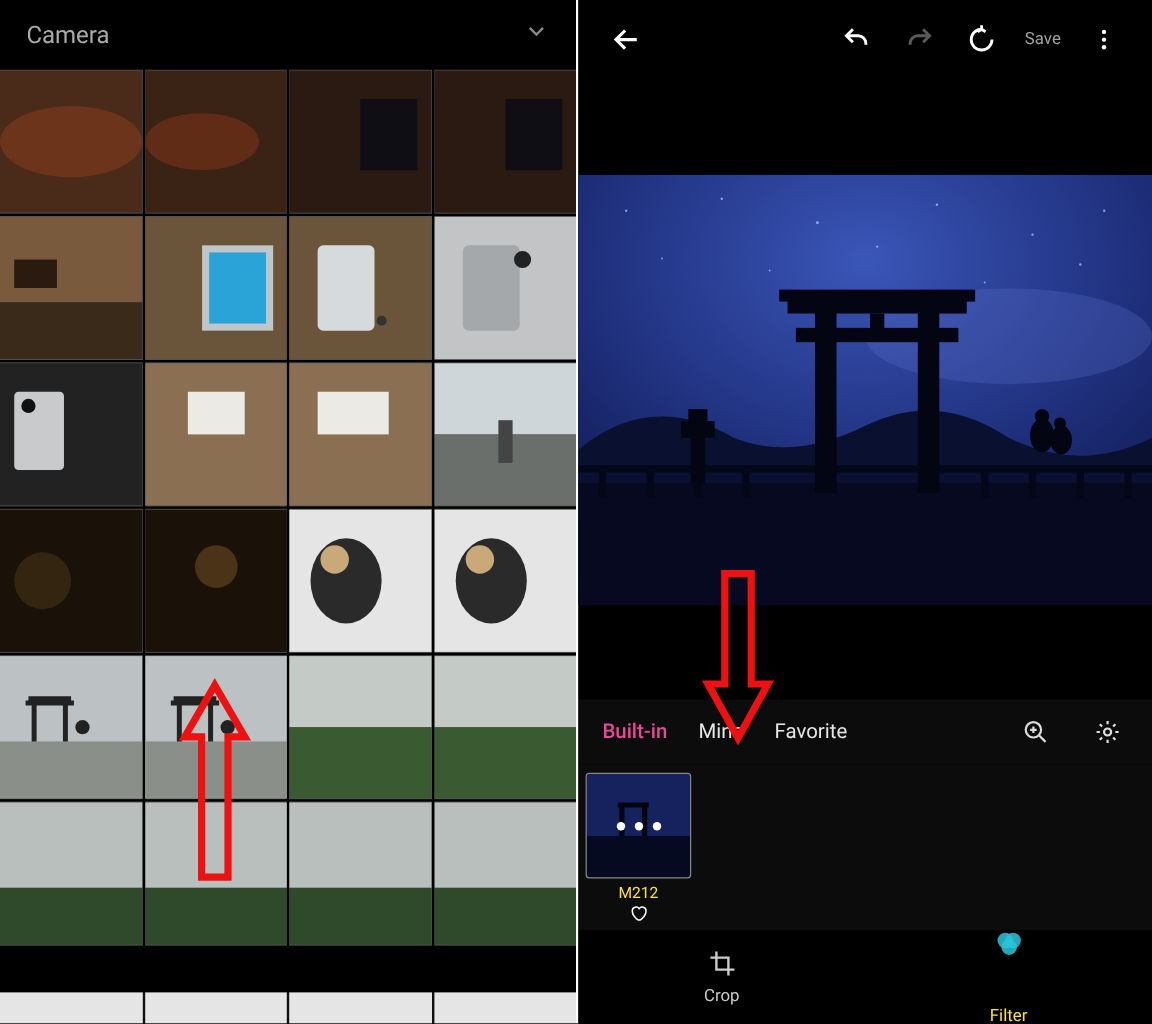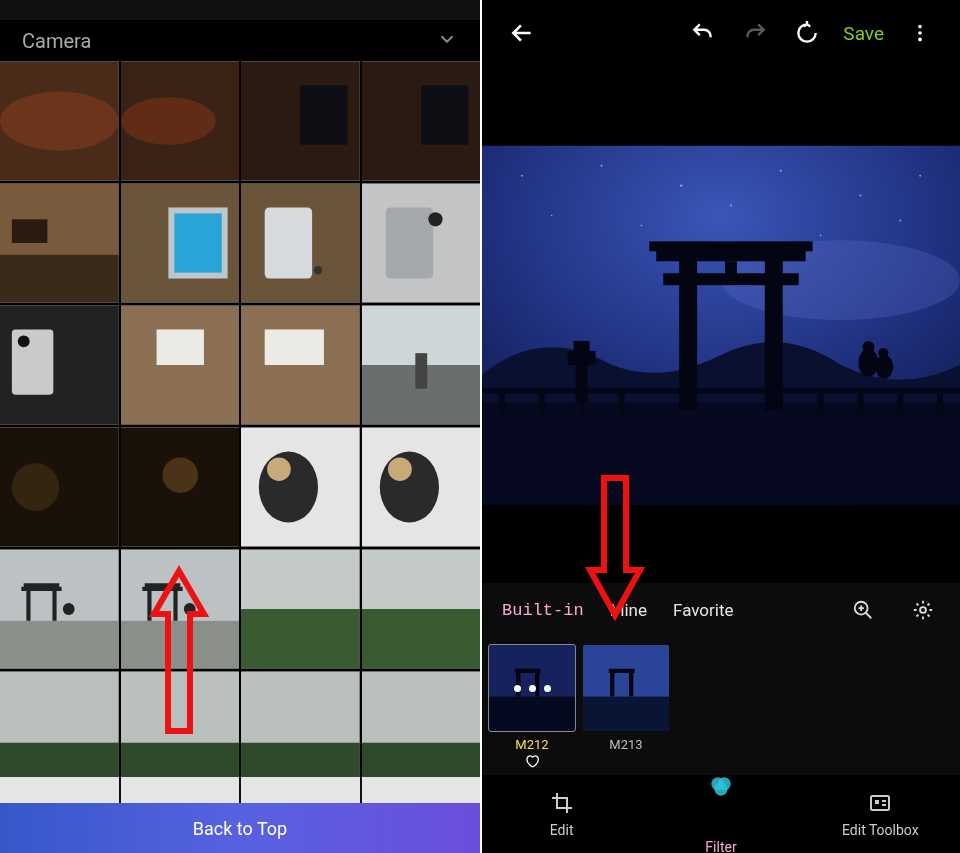--- a/index.html
+++ b/index.html
@@ -18,7 +18,7 @@
   .pane-right { width: 480px; height: 853px; display:flex; flex-direction:column; background:#000; border-left:2px solid #fff; }
 
   
-  .left-header { height:41px; display:flex; align-items:center; padding:0 22px; background:#000; color:#aaa; font-size:20px;margin-top:20px; }
+  .left-header { height:58px; display:flex; align-items:center; padding:0 22px; background:#000; color:#aaa; font-size:20px; }
   .left-header .spacer { flex:1; }
   .chev-down { font-size:26px; color:#888; }
 

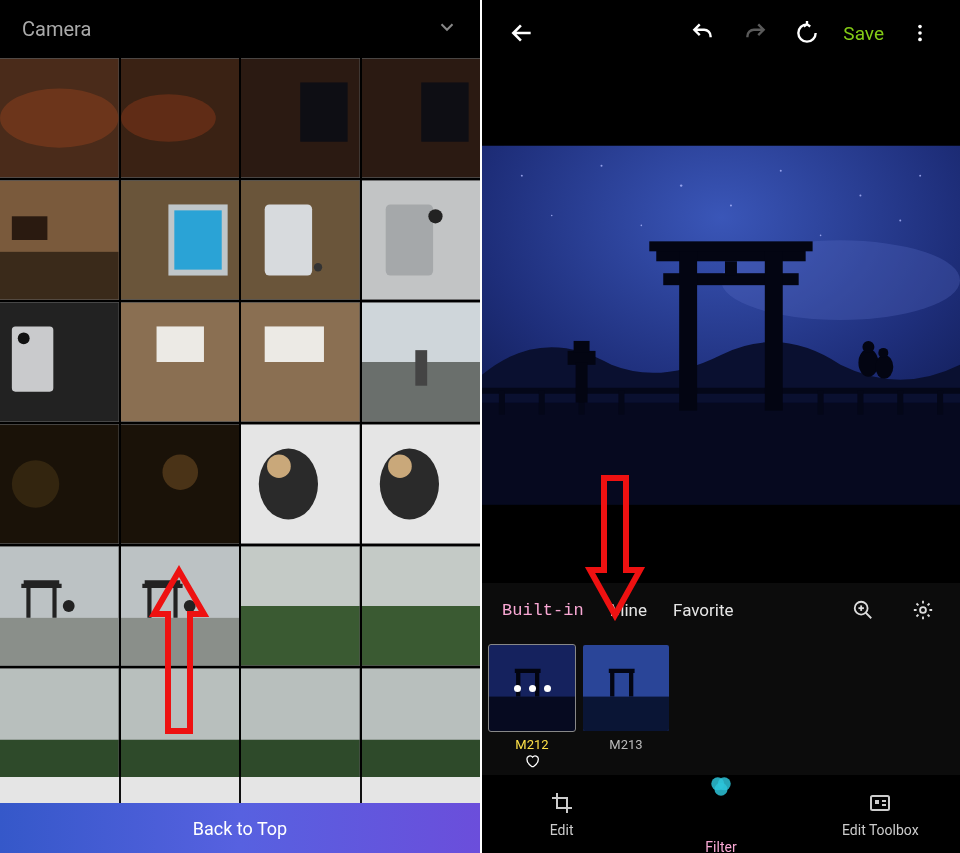--- a/index.html
+++ b/index.html
@@ -51,7 +51,7 @@
   .ricon { width:44px; height:44px; display:flex; align-items:center; justify-content:center; color:#fff; font-size:22px; }
   .ricon.disabled { color:#5a5a5a; }
   .right-header .fill { flex:1; }
-  .save { color:#84cc16; font-size:19px; padding:0 6px; }
+  .save { color:#a3a3a3; font-size:14px; padding:0 6px; }
 
   .preview-wrap { flex:1; background:#000; display:flex; align-items:center; justify-content:center; padding:0; }
   .preview { width:100%; height: 360px; position:relative; }

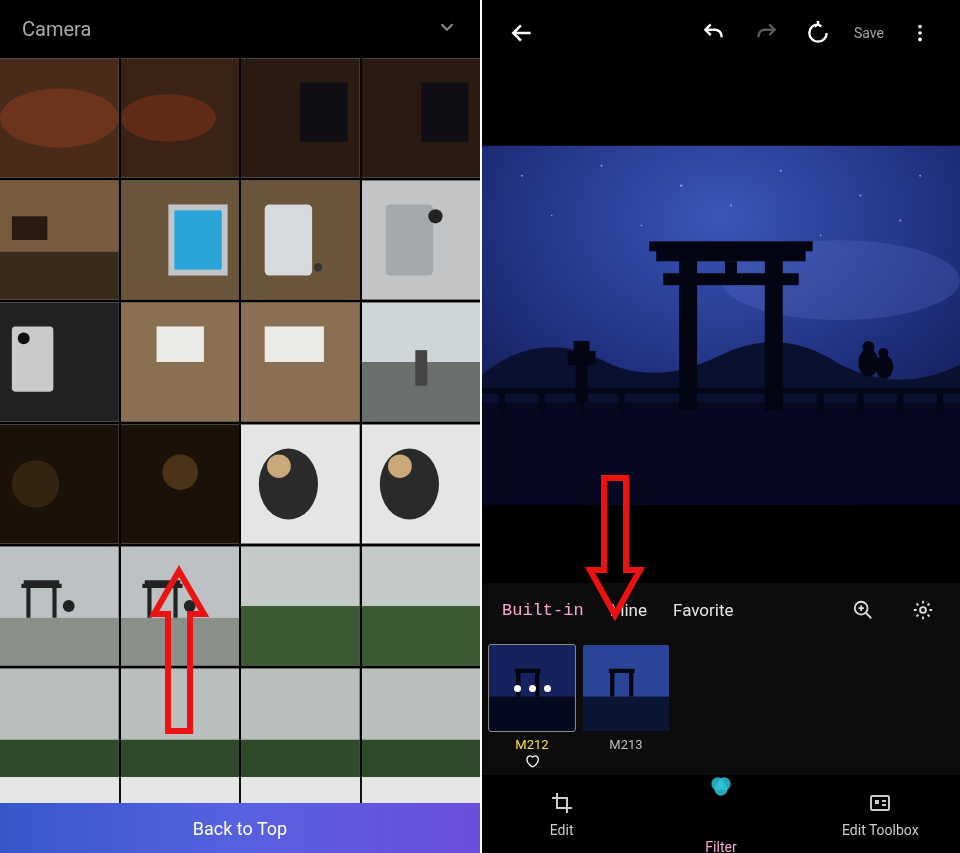--- a/index.html
+++ b/index.html
@@ -67,7 +67,7 @@
   }
   .filter-cat .fill { flex:1; }
   .cat { color:#e6e6e6; }
-  .cat.active { color:#f9a8d4; font-weight:500;font-family:Liberation Mono, monospace; }
+  .cat.active { color:#ec4899; font-weight:500; }
 
   .thumbs {
     height: 138px;

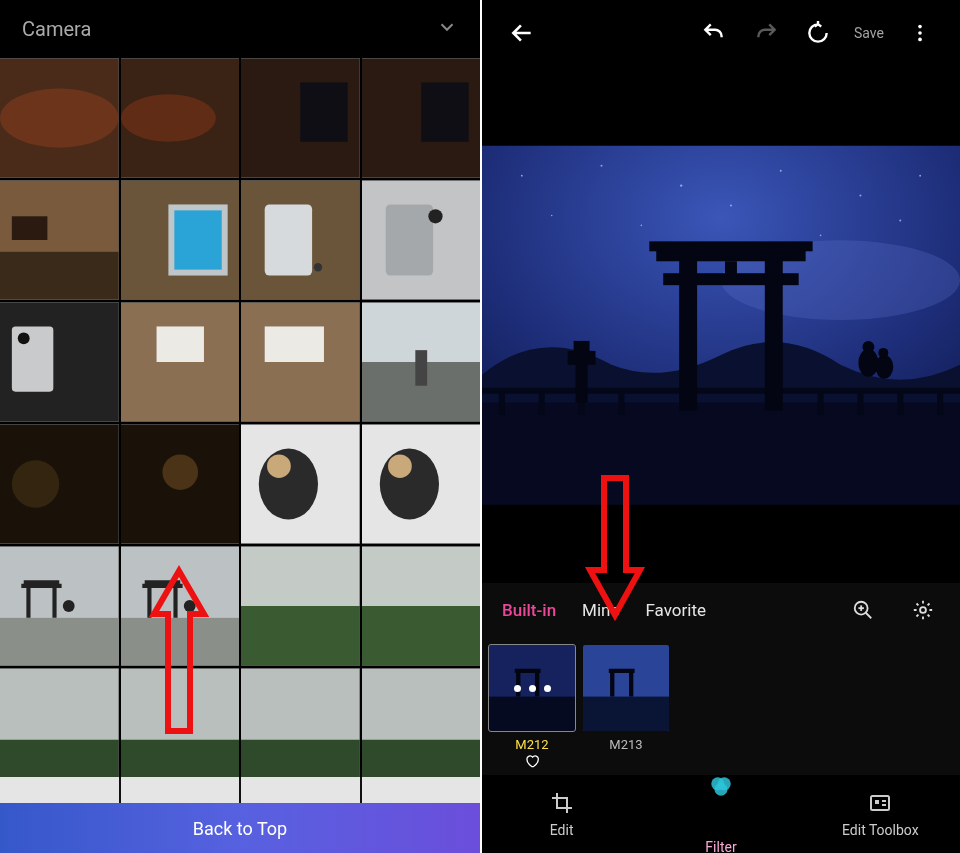--- a/index.html
+++ b/index.html
@@ -441,14 +441,6 @@
           </svg>
       </div>
     </div>
-    <div class="thumb">
-      <div class="thumb-img"><svg viewBox="0 0 10 10" width="100%" height="100%">
-            <rect width="10" height="10" fill="#2a4598"></rect>
-            <rect y="6" width="10" height="4" fill="#0a1535"></rect>
-            <path d="M3 3h3M3.4 3v3M5.6 3v3" stroke="#030512" stroke-width="0.5"></path>
-          </svg></div>
-      <div class="thumb-label">M213</div>
-    </div>
   </div>
 
   <div class="bottom-bar">

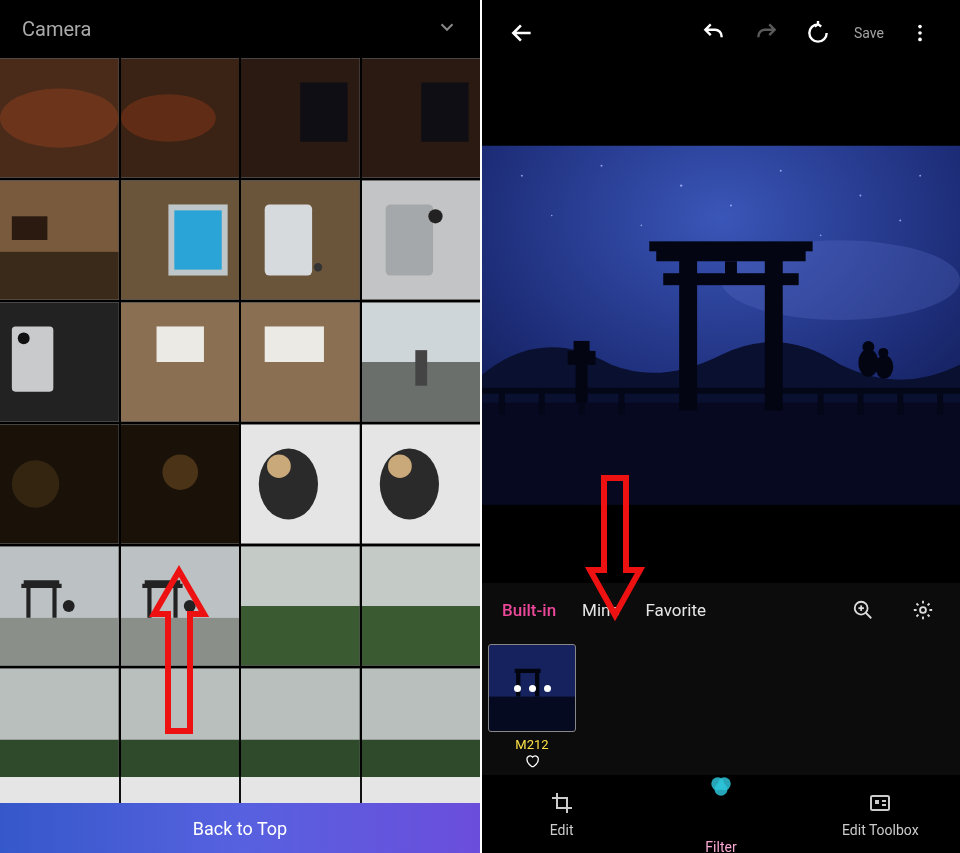--- a/index.html
+++ b/index.html
@@ -285,9 +285,6 @@
     <div class="cell"></div>
     <div class="cell"></div>
   </div>
-  <div class="back-to-top">
-    <span>Back to Top</span>
-  </div>
 
   <div class="arrow" style="left:144px; top:556px;">
     <svg width="70" height="190">

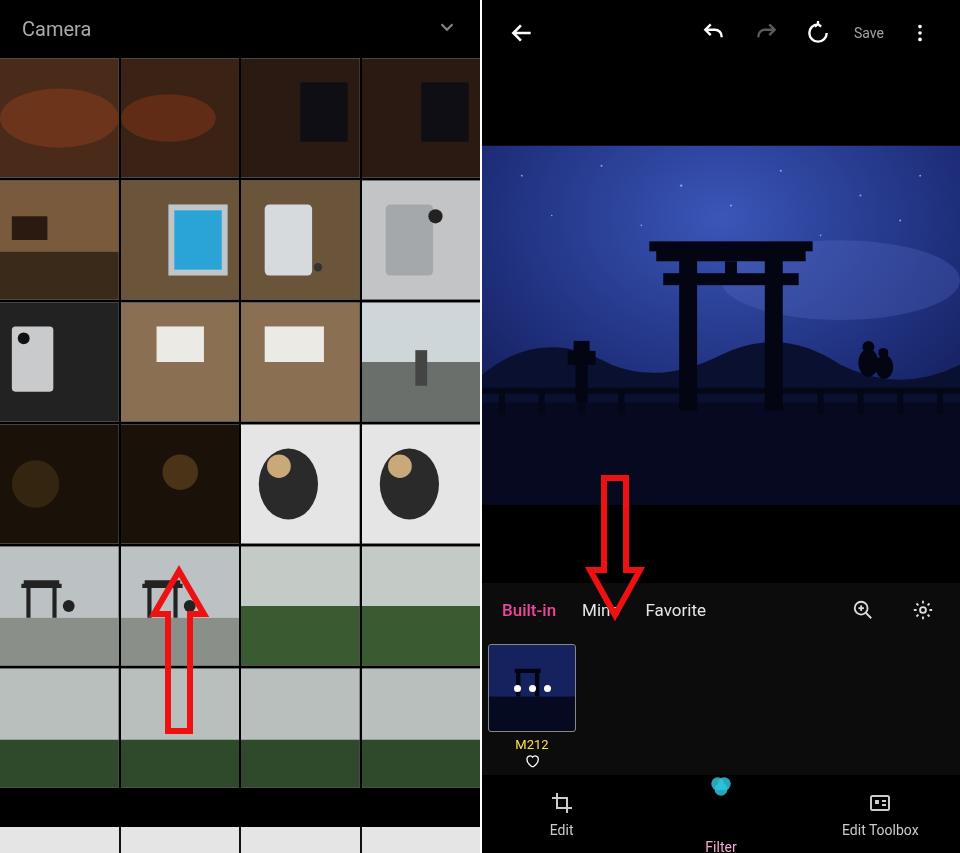--- a/index.html
+++ b/index.html
@@ -447,7 +447,7 @@
             <path d="M7 2v15h15M2 7h15v15" fill="none" stroke="#ccc" stroke-width="2"></path>
           </svg>
       </div>
-      <span>Edit</span>
+      <span>Crop</span>
     </div>
     <div class="bitem active">
       <div class="bicon">

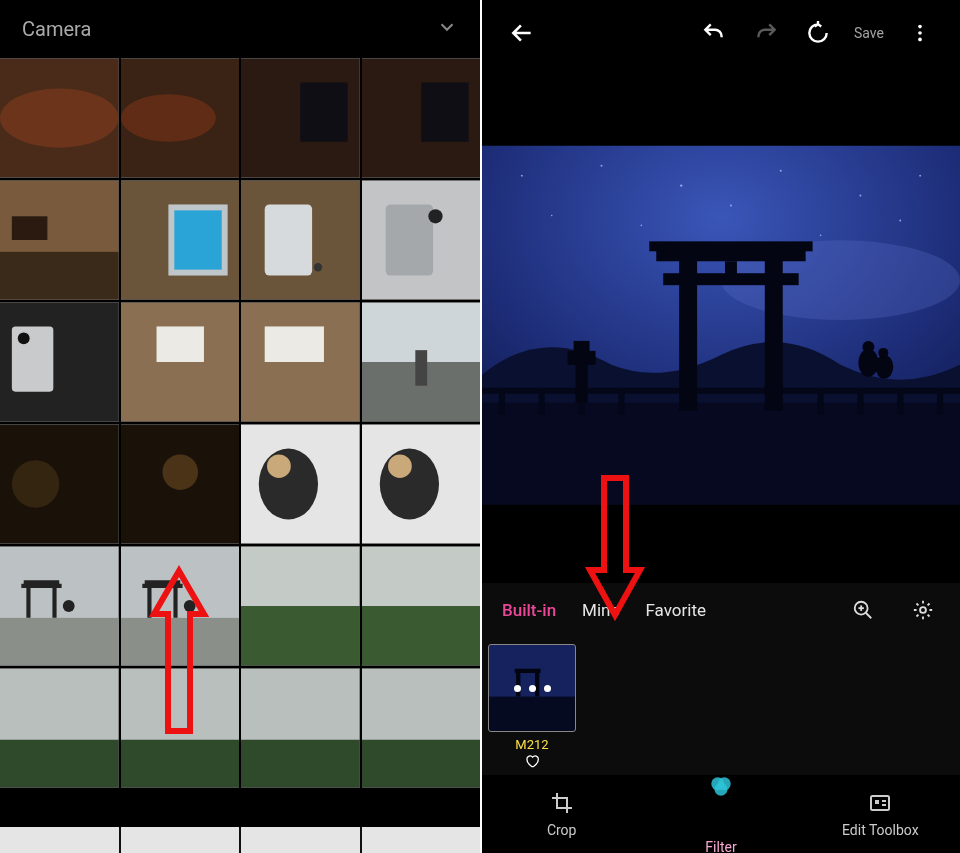--- a/index.html
+++ b/index.html
@@ -459,17 +459,6 @@
       </div>
       <span>Filter</span>
     </div>
-    <div class="bitem">
-      <div class="bicon">
-        <svg width="24" height="24" viewBox="0 0 24 24">
-            <rect x="3" y="5" width="18" height="14" rx="1.5" fill="none" stroke="#ccc" stroke-width="2"></rect>
-            <rect x="7" y="9" width="4" height="4" fill="#ccc"></rect>
-            <line x1="14" y1="10" x2="18" y2="10" stroke="#ccc" stroke-width="2"></line>
-            <line x1="14" y1="14" x2="18" y2="14" stroke="#ccc" stroke-width="2"></line>
-          </svg>
-      </div>
-      <span>Edit Toolbox</span>
-    </div>
   </div>
 
   <div class="arrow" style="left:100px; top:470px;">

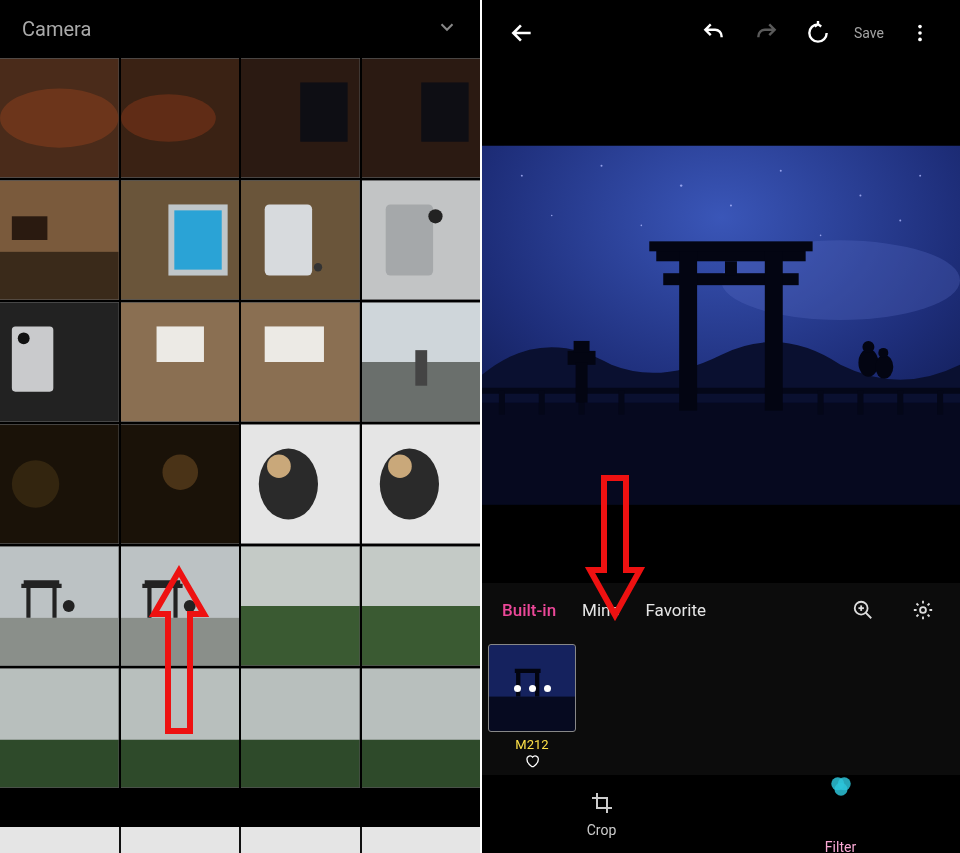--- a/index.html
+++ b/index.html
@@ -91,7 +91,7 @@
     background:#000;
   }
   .bitem { flex:1; display:flex; flex-direction:column; align-items:center; justify-content:center; gap:6px; font-size:14px; color:#ccc; }
-  .bitem.active { color:#f9a8d4;gap:40px; }
+  .bitem.active { color:#fde047;gap:40px; }
   .bicon { width:26px; height:26px; display:flex; align-items:center; justify-content:center; }
 
   

